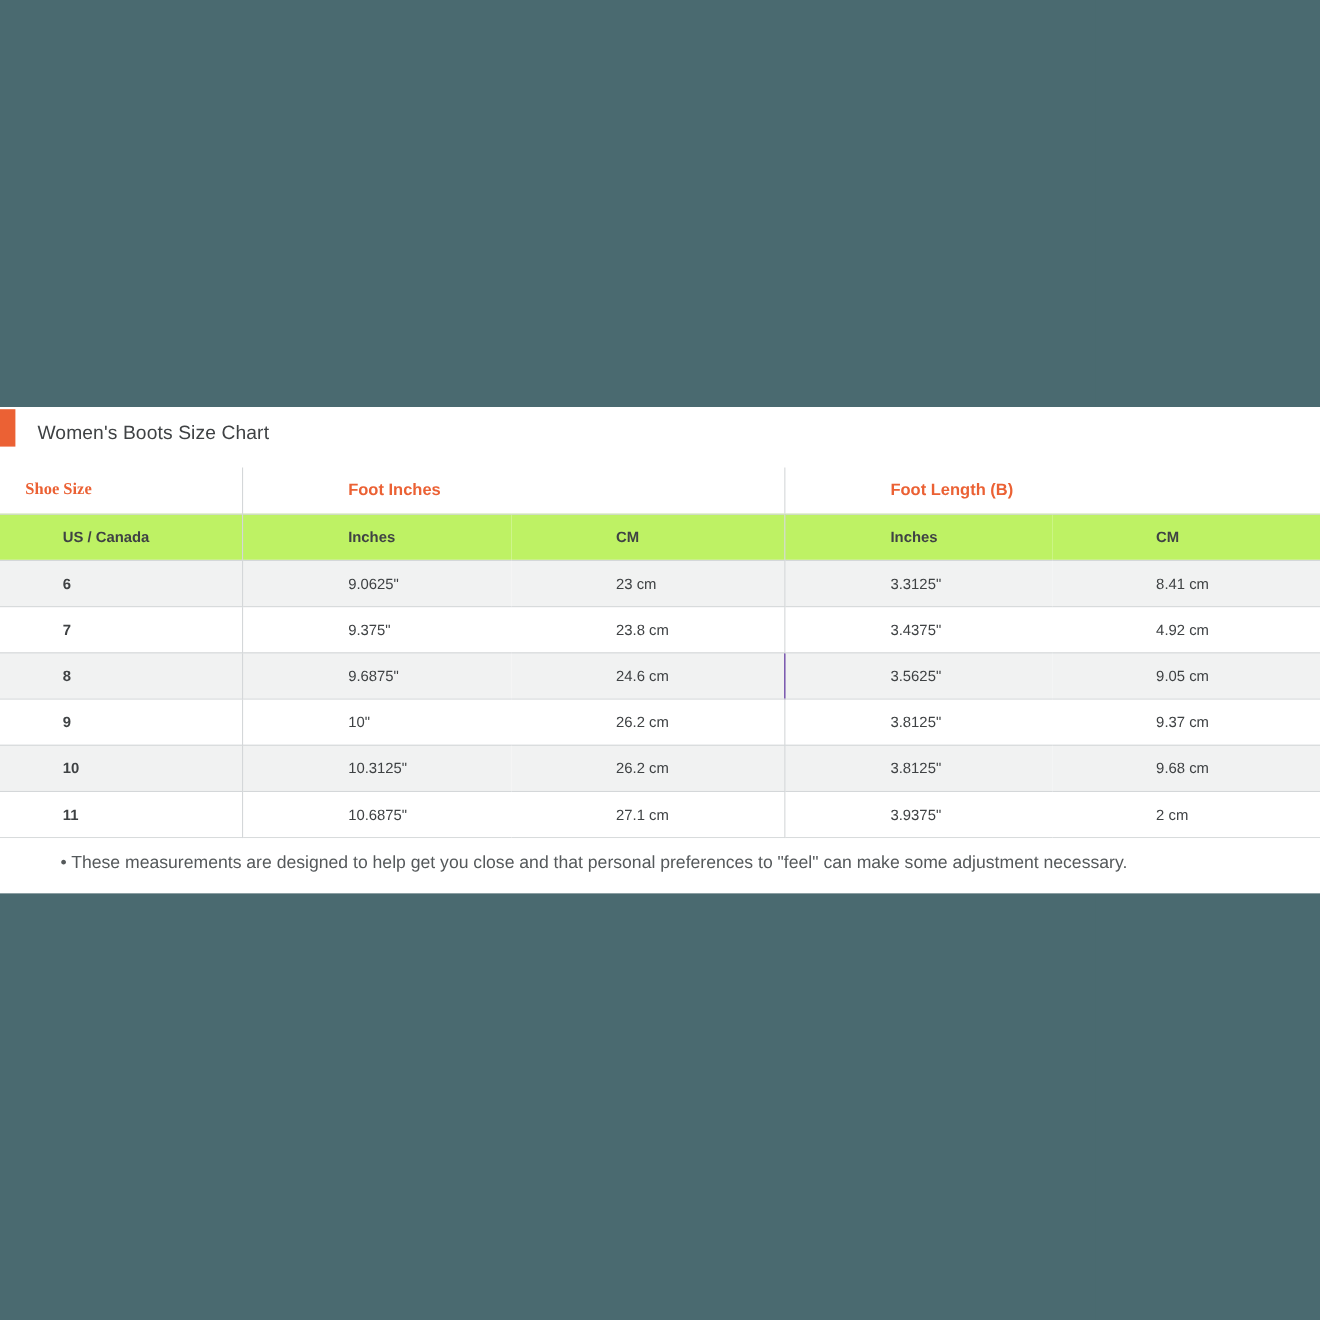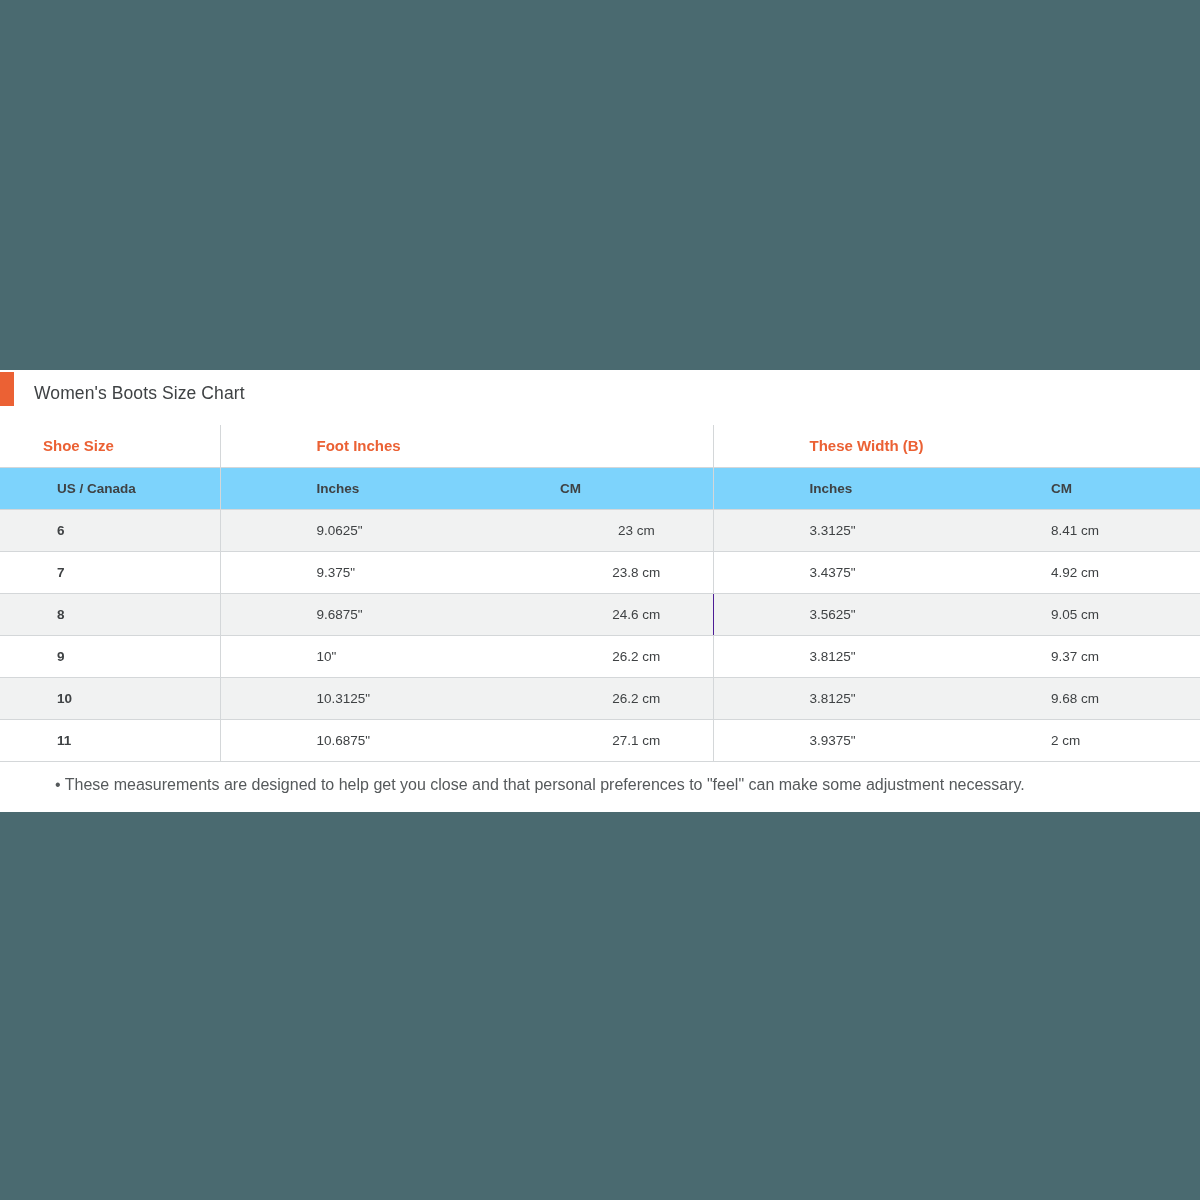--- a/index.html
+++ b/index.html
@@ -77,7 +77,7 @@
     background: #ffffff;
     padding-left: 57px;
   }
-  .grouprow th.g-shoe { padding-left: 43px; }
+  .grouprow th.g-shoe { padding-left: 23px; font-family: Liberation Serif, serif; }
   .grouprow th.g-length { padding-left: 96px; }
   .grouprow th.g-width { padding-left: 96px; }
 

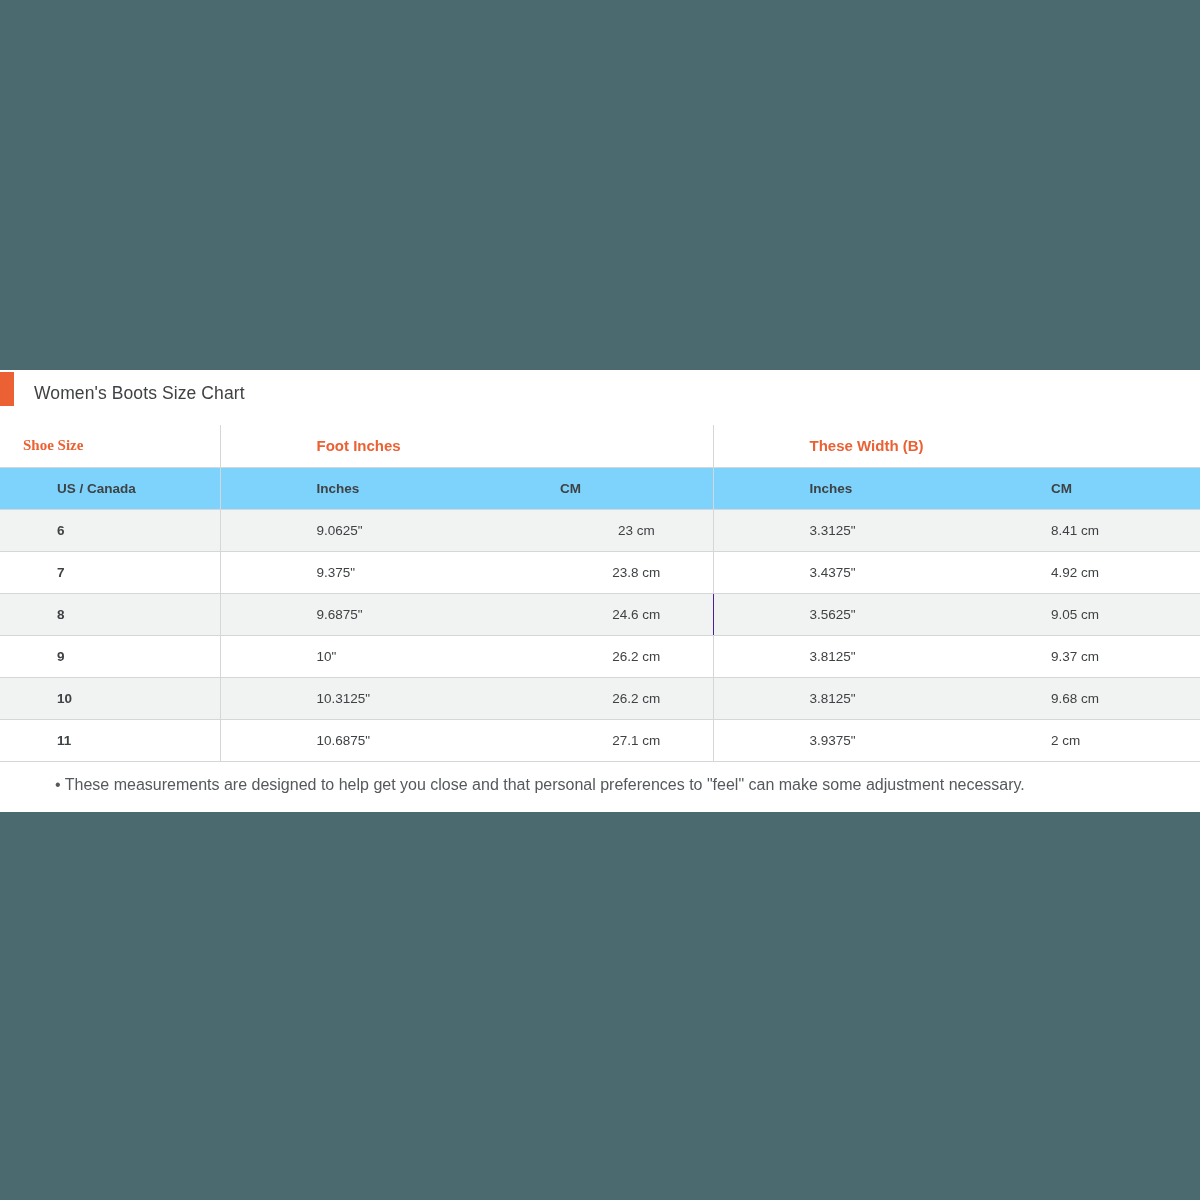--- a/index.html
+++ b/index.html
@@ -142,7 +142,7 @@
         <tr class="grouprow">
           <th class="g-shoe vsep-a">Shoe Size</th>
           <th class="g-length" colspan="2">Foot Inches</th>
-          <th class="g-width vsep-b-left" colspan="2" style="border-left:1px solid #d4d7d9;">These Width (B)</th>
+          <th class="g-width vsep-b-left" colspan="2" style="border-left:1px solid #d4d7d9;">Foot Length (B)</th>
         </tr>
         <tr class="subrow">
           <th class="s1 vsep-a">US / Canada</th>

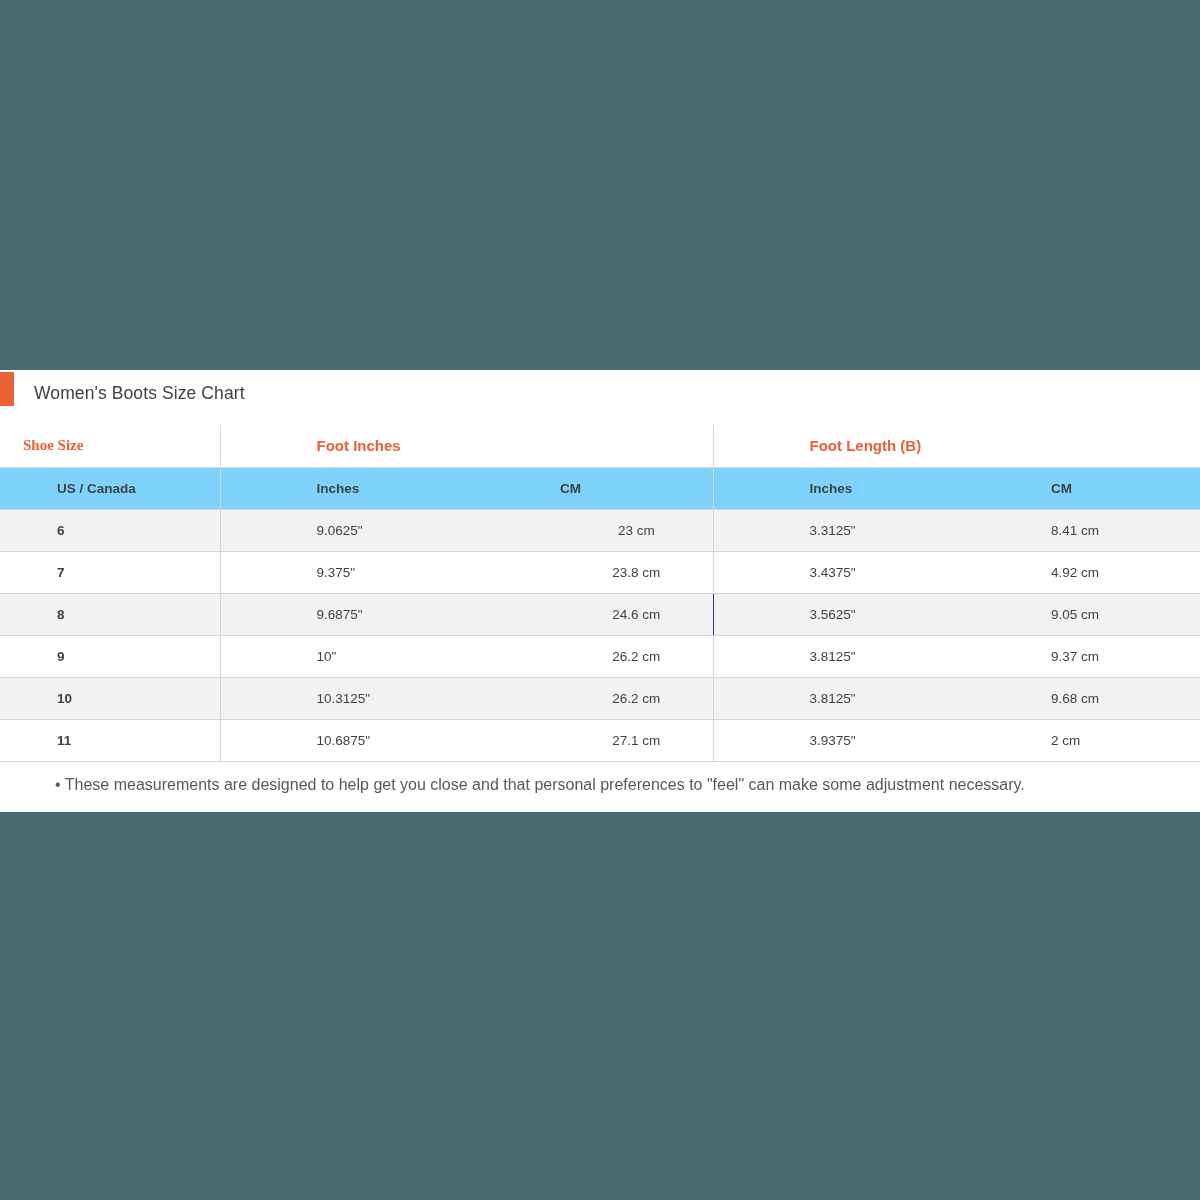--- a/index.html
+++ b/index.html
@@ -87,7 +87,7 @@
     color: #3f4244;
     font-weight: bold;
     border-bottom: 1px solid #d4d7d9;
-    background: #7dd3fc;
+    background: #bef264;
   }
   .subrow th.s1 { padding-left: 57px; }
   .subrow th.s2 { padding-left: 96px; }

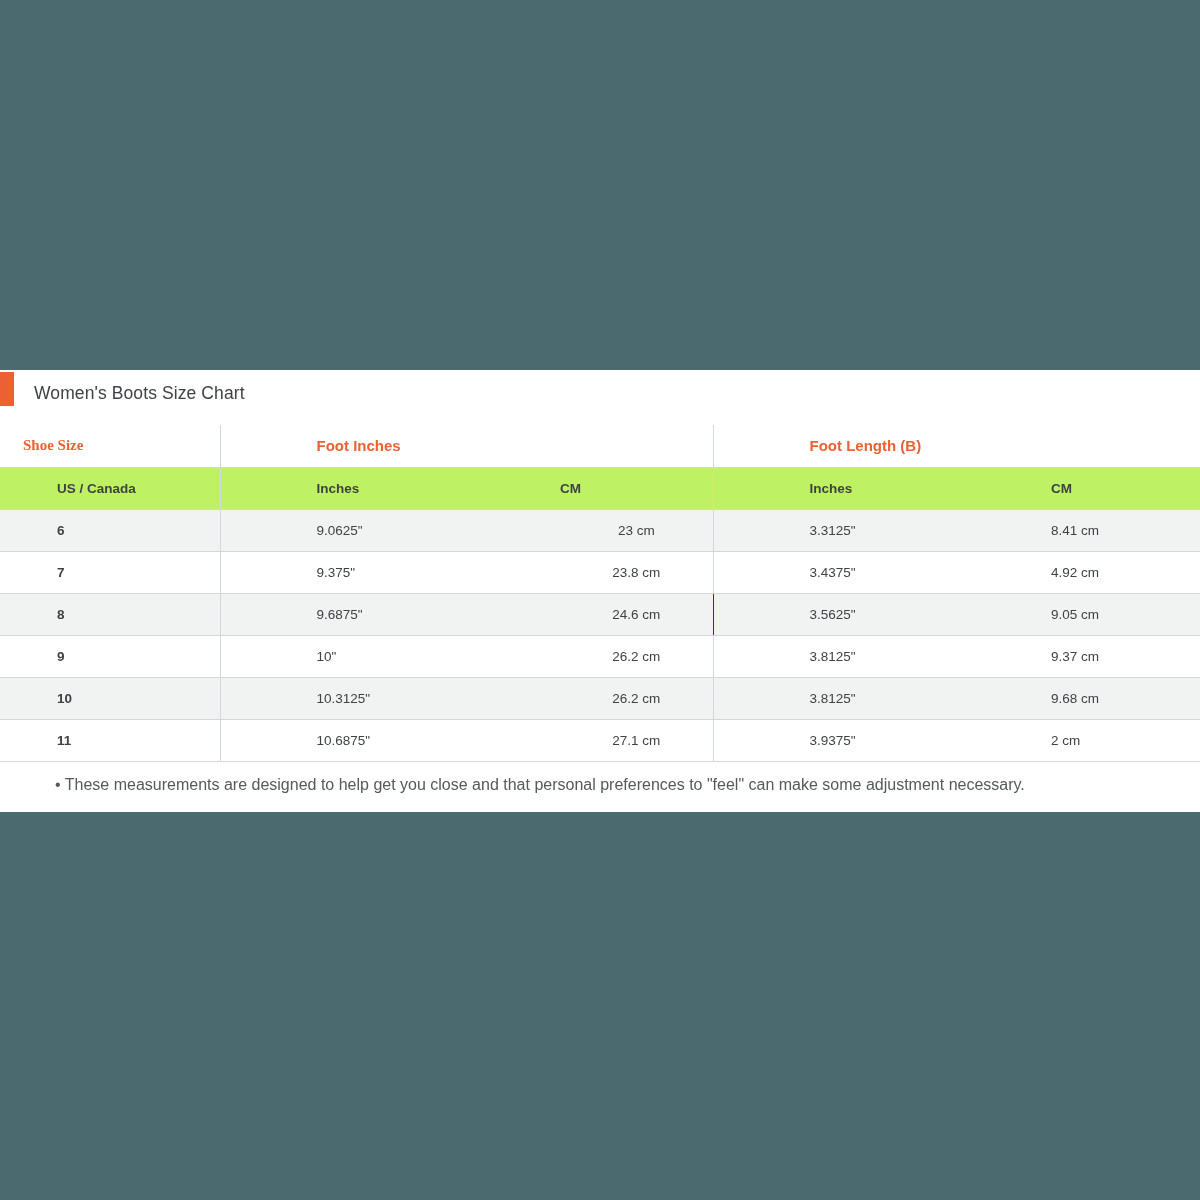--- a/index.html
+++ b/index.html
@@ -104,7 +104,7 @@
   }
   tbody td.d1 { padding-left: 57px; font-weight: bold; }
   tbody td.d2 { padding-left: 96px; }
-  tbody td.d3 { padding-left: 95px; text-align: center; }
+  tbody td.d3 { padding-left: 95px; }
   tbody td.d4 { padding-left: 96px; }
   tbody td.d5 { padding-left: 94px; }
 

